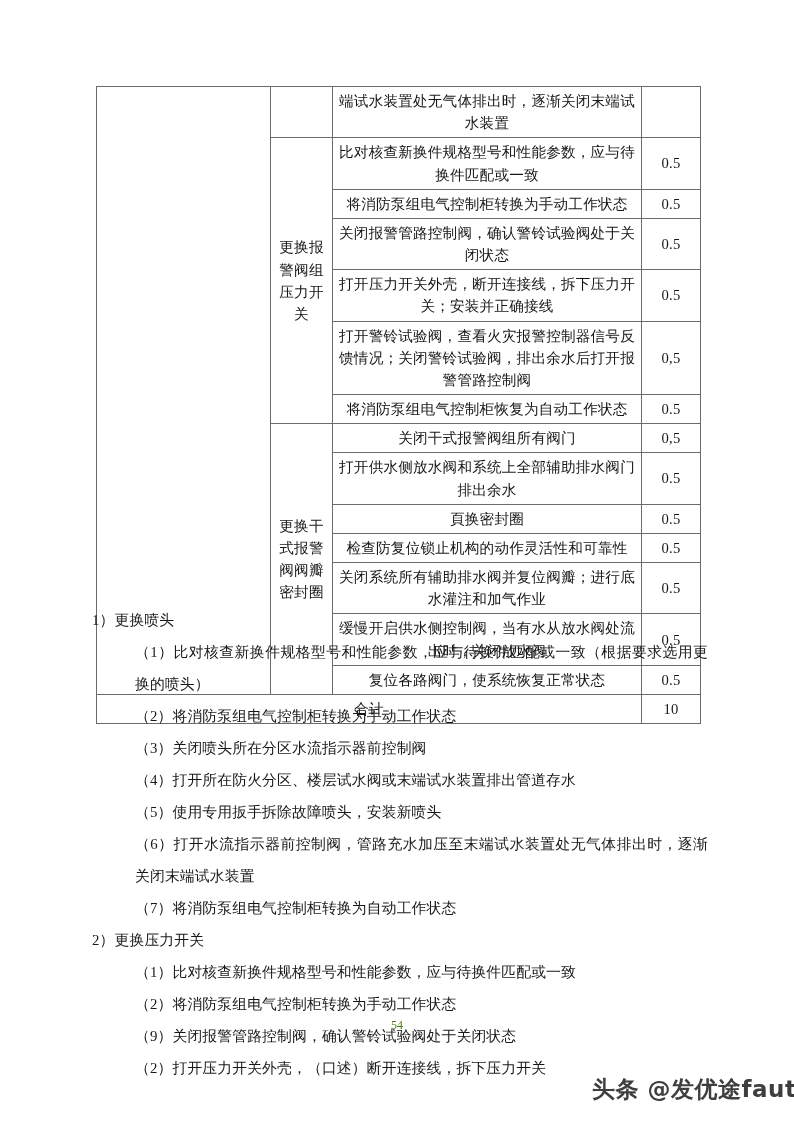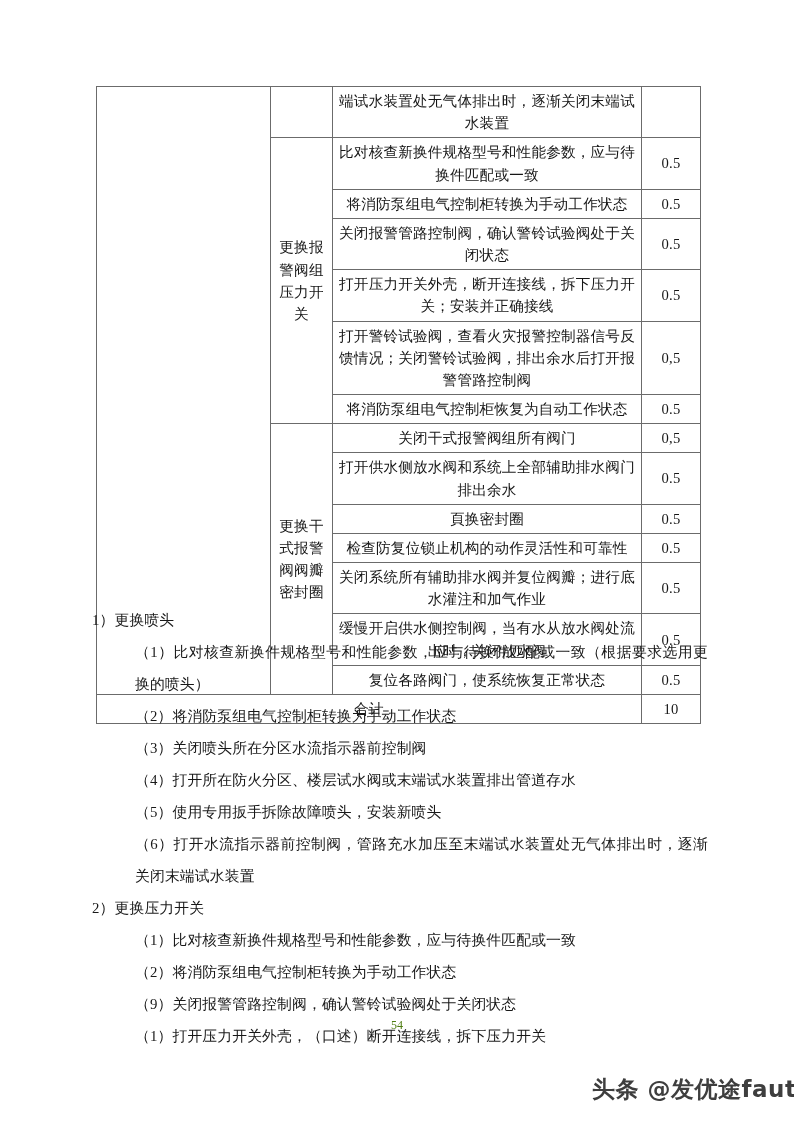--- a/index.html
+++ b/index.html
@@ -205,6 +205,7 @@
     <p class="para lvl2">（4）打开所在防火分区、楼层试水阀或末端试水装置排出管道存水</p>
     <p class="para lvl2">（5）使用专用扳手拆除故障喷头，安装新喷头</p>
     <p class="para lvl2">（6）打开水流指示器前控制阀，管路充水加压至末端试水装置处无气体排出时，逐渐关闭末端试水装置</p>
+    <p class="para lvl2">（7）将消防泵组电气控制柜转换为自动工作状态</p>
 
     <p class="para lvl1">2）更换压力开关</p>
     <p class="para lvl2">（1）比对核查新换件规格型号和性能参数，应与待换件匹配或一致</p>

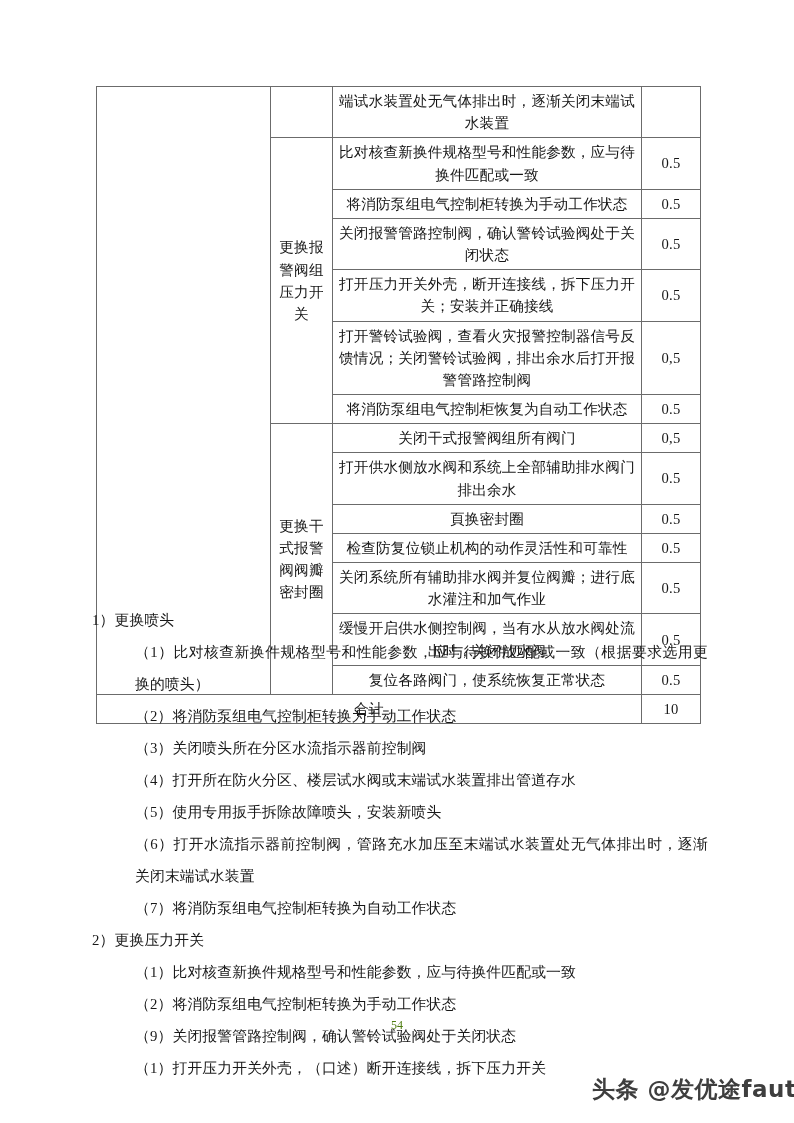--- a/index.html
+++ b/index.html
@@ -211,7 +211,7 @@
     <p class="para lvl2">（1）比对核查新换件规格型号和性能参数，应与待换件匹配或一致</p>
     <p class="para lvl2">（2）将消防泵组电气控制柜转换为手动工作状态</p>
     <p class="para lvl2">（9）关闭报警管路控制阀，确认警铃试验阀处于关闭状态</p>
-    <p class="para lvl2">（1）打开压力开关外壳，（口述）断开连接线，拆下压力开关</p>
+    <p class="para lvl2">（2）打开压力开关外壳，（口述）断开连接线，拆下压力开关</p>
 
   </div>
 

